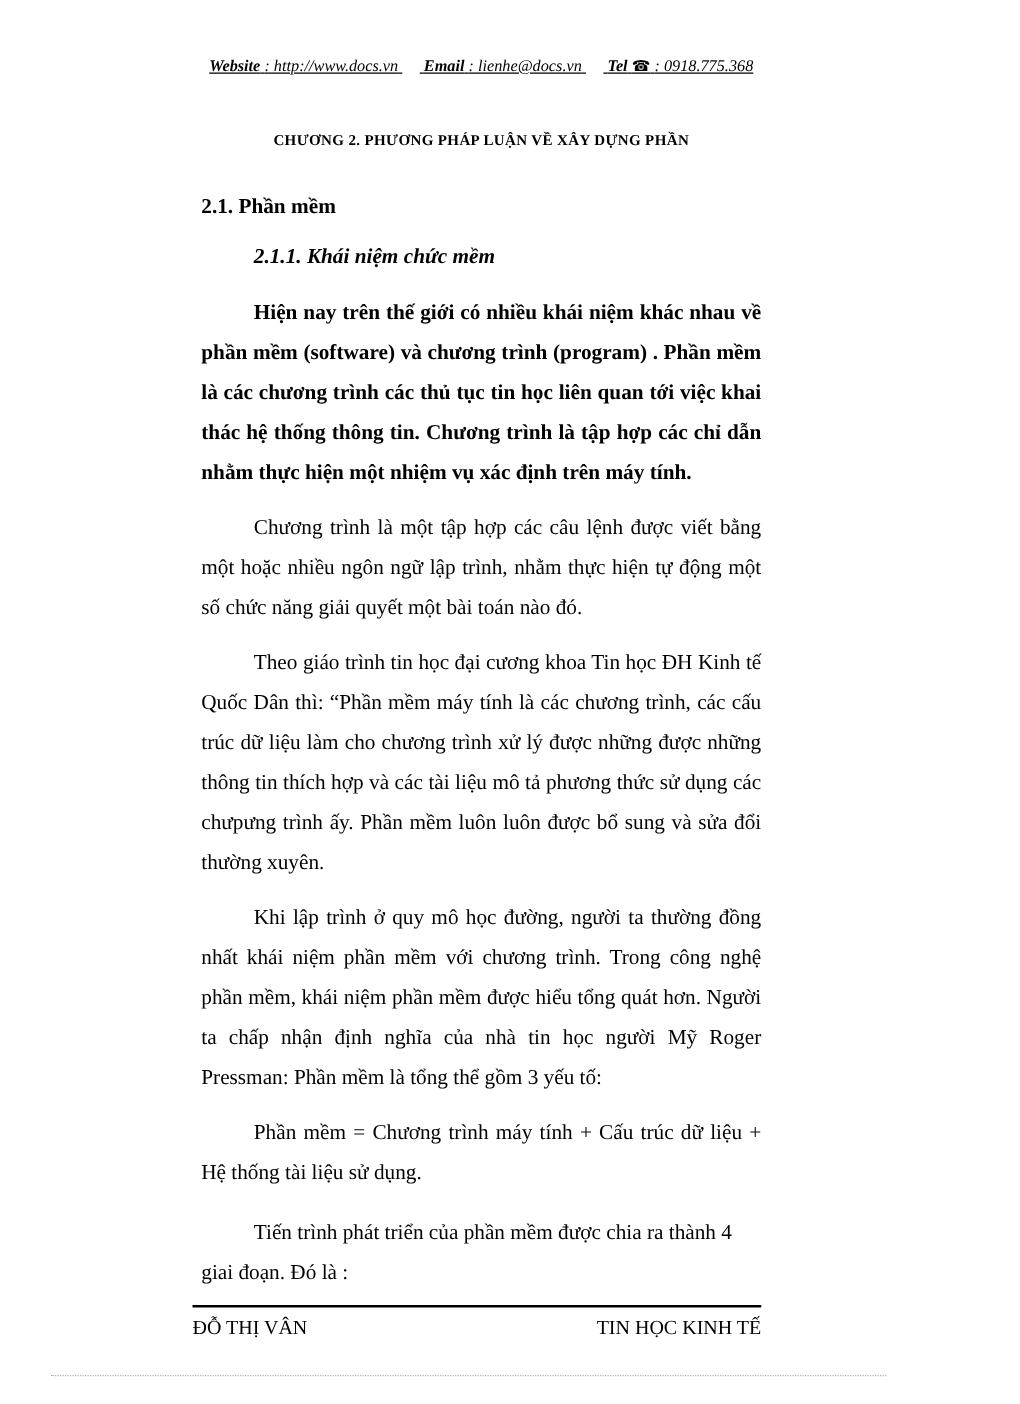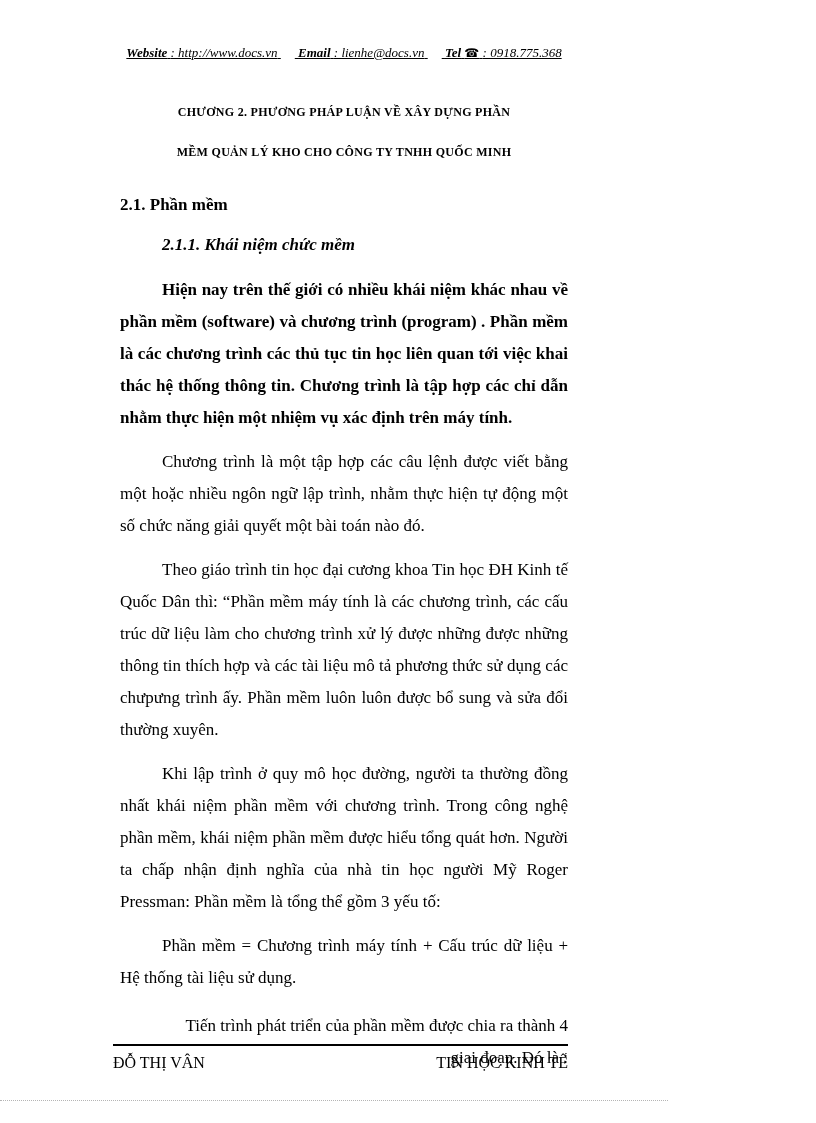--- a/index.html
+++ b/index.html
@@ -17,6 +17,7 @@
     width: 668px;
     height: 1123px;
     position: relative;
+    margin-left: 41px;
   }
   .content {
     padding: 44px 100px 0 120px;

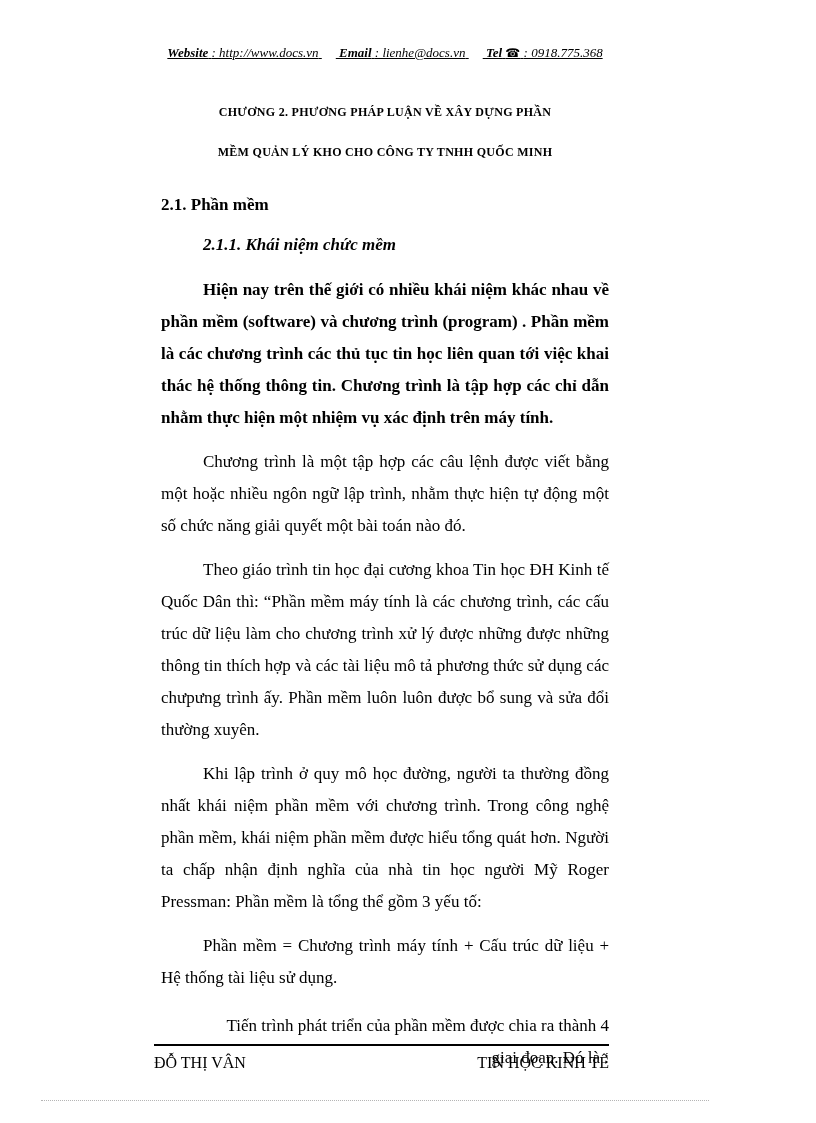--- a/index.html
+++ b/index.html
@@ -118,7 +118,6 @@
 
     <div class="chapter-title">
       <div class="t-line">CHƯƠNG 2. PHƯƠNG PHÁP LUẬN VỀ XÂY DỰNG PHẦN</div>
-      <div class="t-line">MỀM QUẢN LÝ KHO CHO CÔNG TY TNHH QUỐC MINH</div>
     </div>
 
     <div class="h-section">2.1. Phần mềm</div>

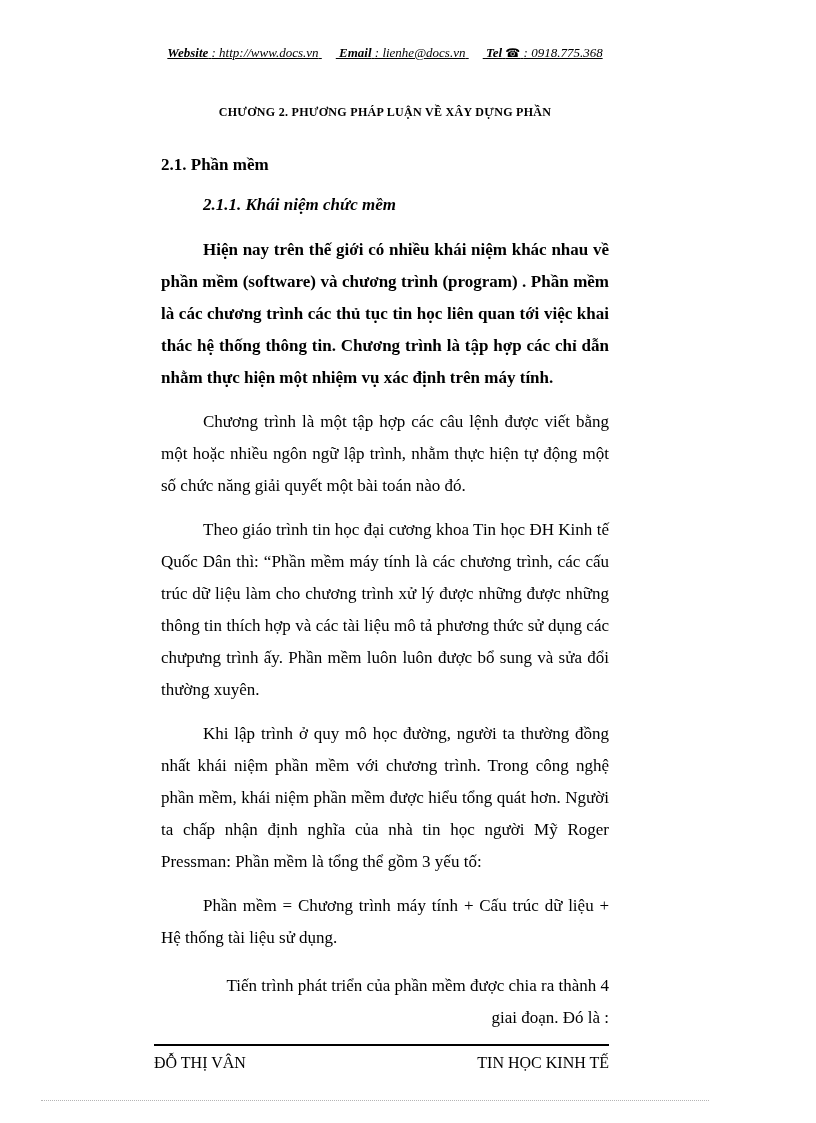--- a/index.html
+++ b/index.html
@@ -70,7 +70,7 @@
     text-indent: 42px;
   }
   .para.first { margin-top: 18px; font-weight: bold; }
-  .para.last { margin-top: 16px; text-align: right; }
+  .para.last { margin-top: 16px; text-align: left; }
   .h-subsection.second { margin-top: 16px; }
   
   .doc-footer {

